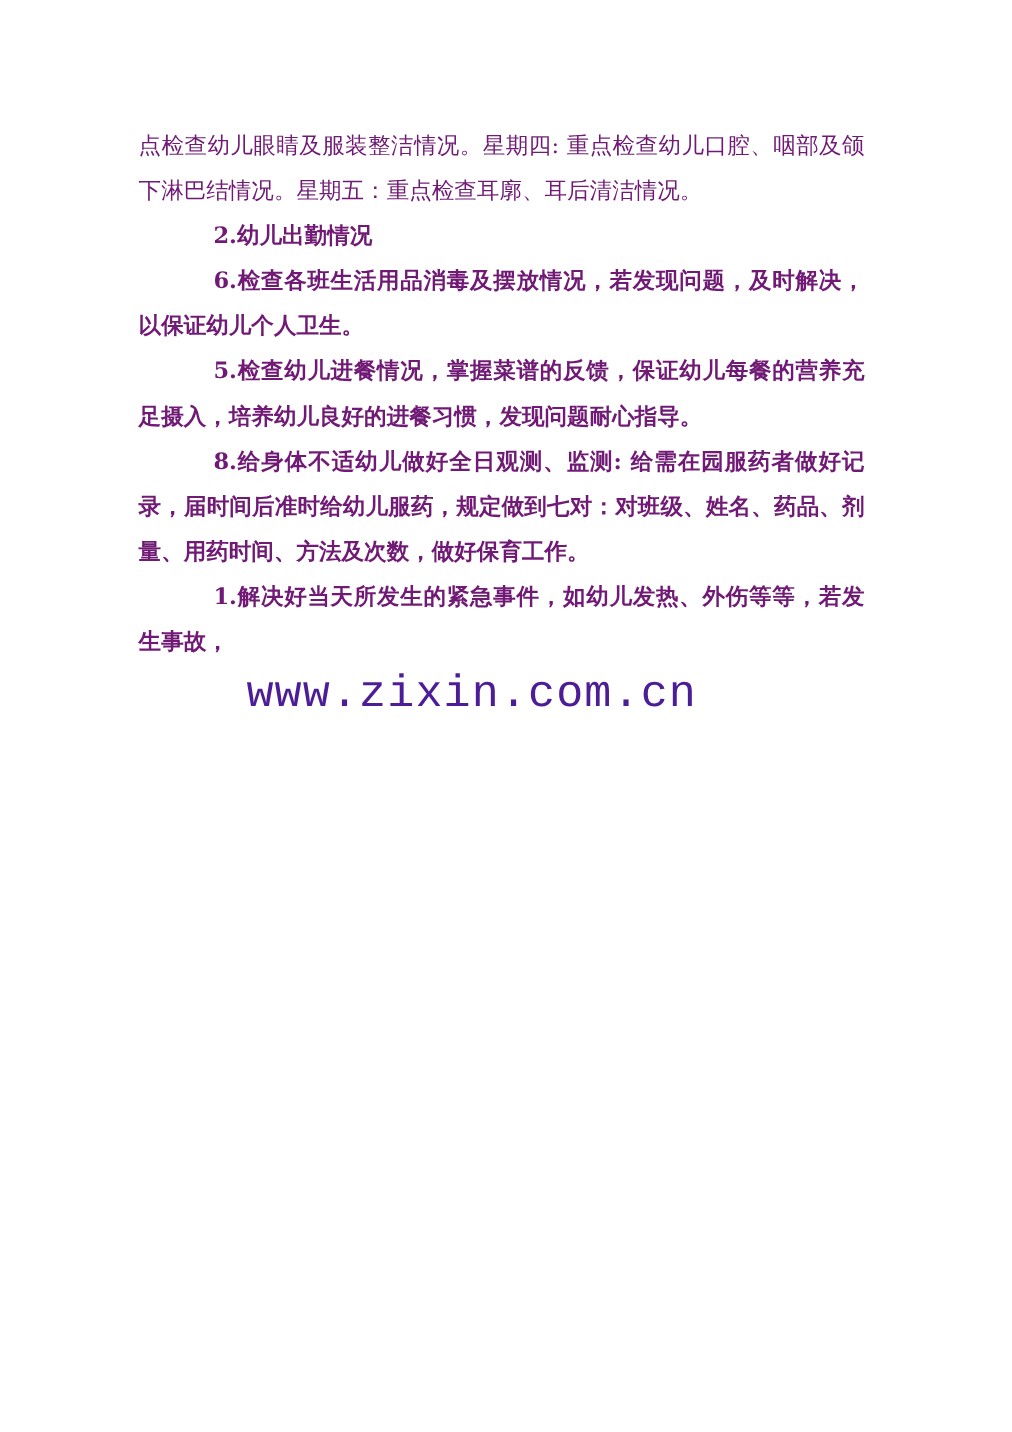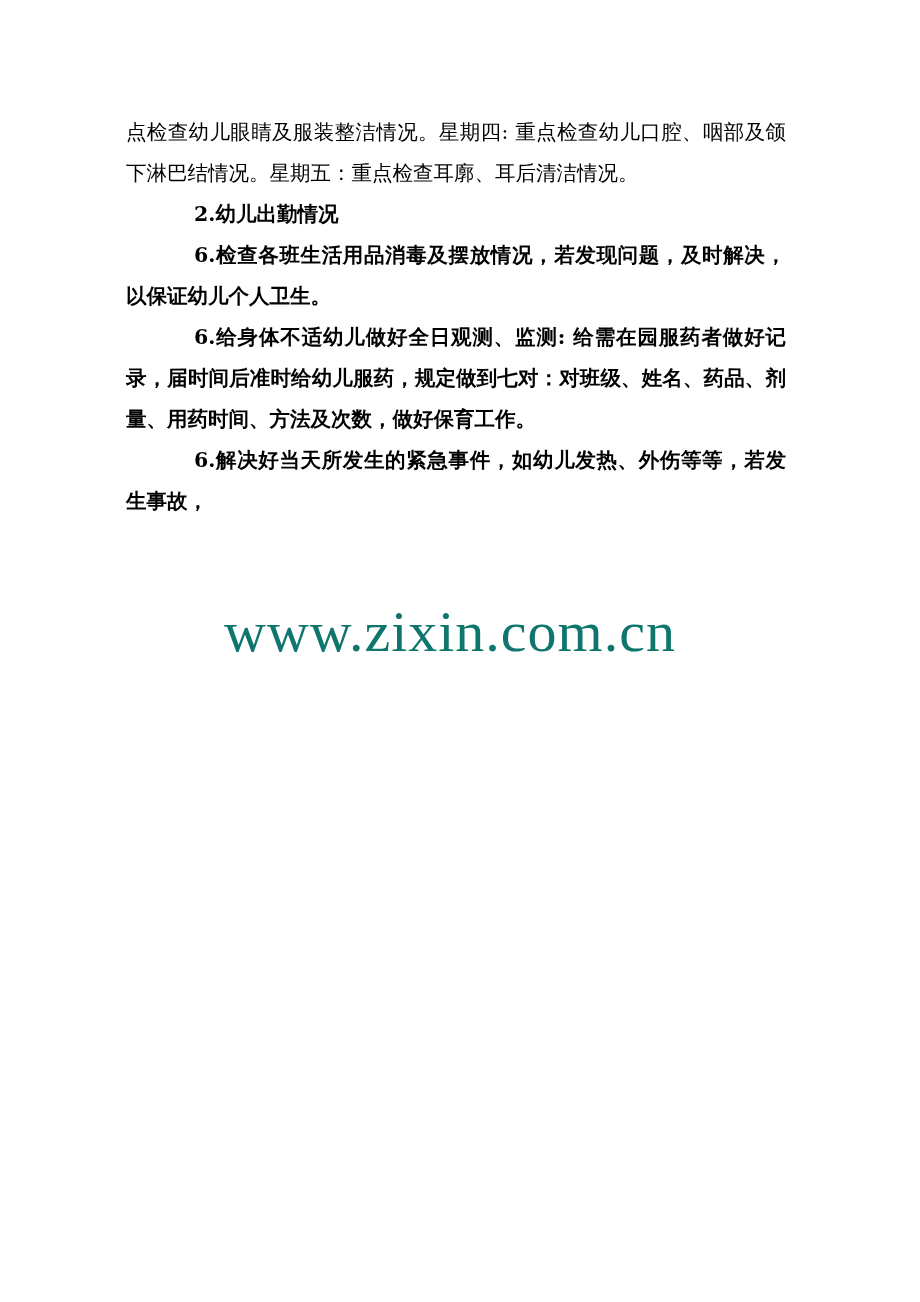--- a/index.html
+++ b/index.html
@@ -38,7 +38,7 @@
     top: 112px;
     width: 660px;
     z-index: 2;
-    color: #000000;
+    color: #701a75;
     font-size: 20.5px;
     line-height: 41px;
     text-align: justify;

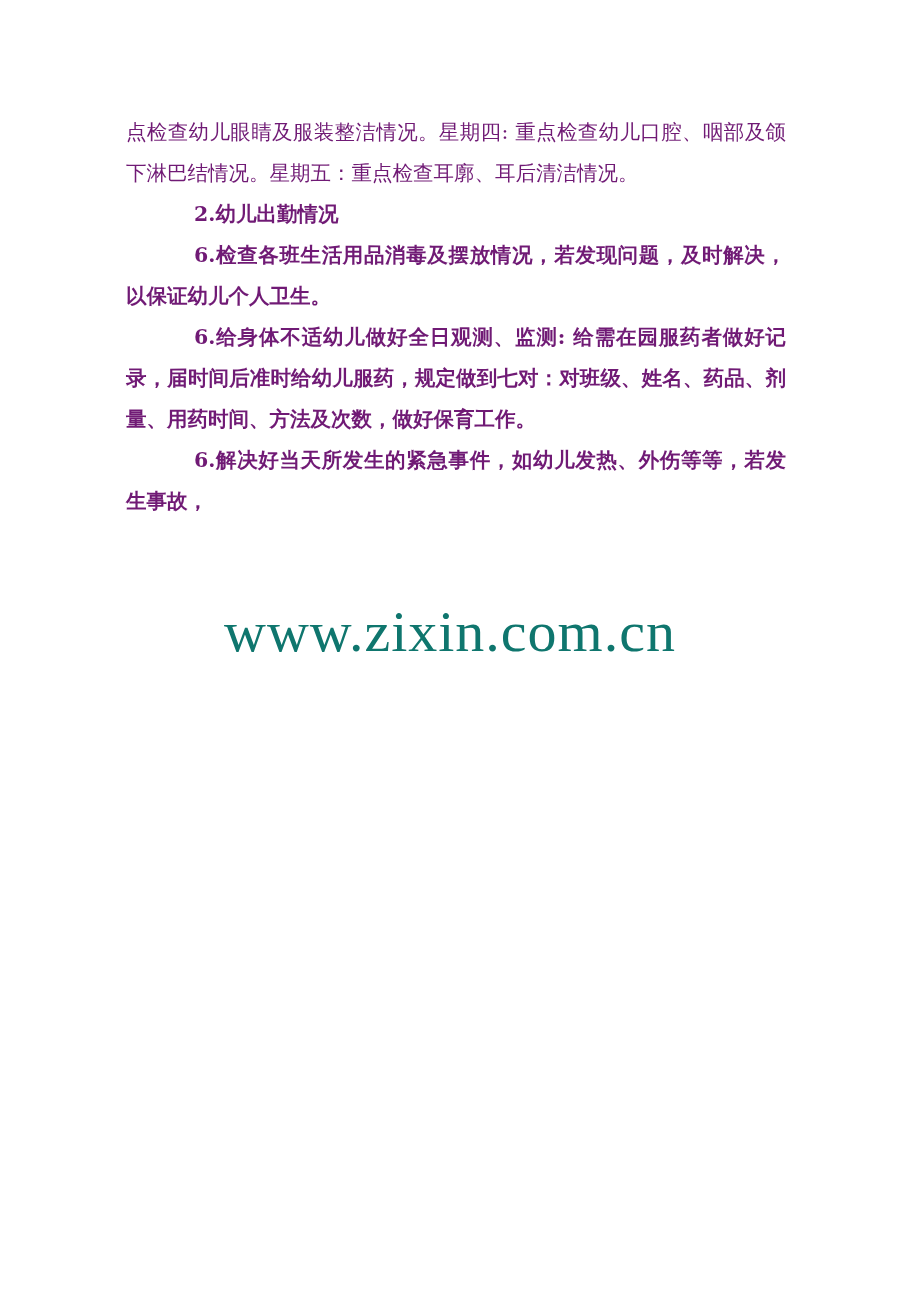--- a/index.html
+++ b/index.html
@@ -63,6 +63,7 @@
     <p>点检查幼儿眼睛及服装整洁情况。星期四: 重点检查幼儿口腔、咽部及颌下淋巴结情况。星期五：重点检查耳廓、耳后清洁情况。</p>
     <p class="indent">2.幼儿出勤情况</p>
     <p class="indent">6.检查各班生活用品消毒及摆放情况，若发现问题，及时解决，以保证幼儿个人卫生。</p>
+    <p class="indent">5.检查幼儿进餐情况，掌握菜谱的反馈，保证幼儿每餐的营养充足摄入，培养幼儿良好的进餐习惯，发现问题耐心指导。</p>
     <p class="indent">6.给身体不适幼儿做好全日观测、监测: 给需在园服药者做好记录，届时间后准时给幼儿服药，规定做到七对：对班级、姓名、药品、剂量、用药时间、方法及次数，做好保育工作。</p>
     <p class="indent">6.解决好当天所发生的紧急事件，如幼儿发热、外伤等等，若发生事故，</p>
   </div>

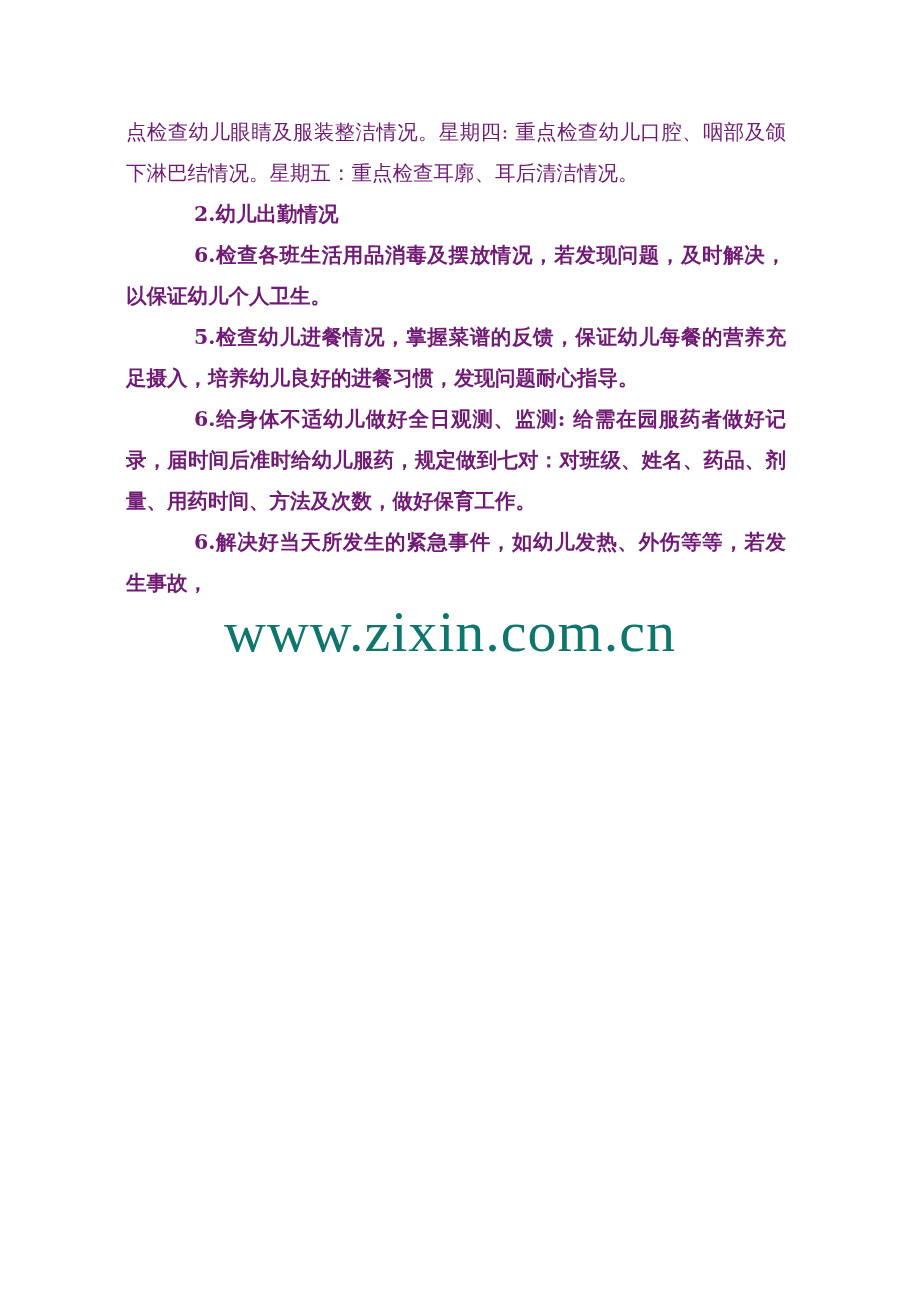--- a/index.html
+++ b/index.html
@@ -64,7 +64,7 @@
     <p class="indent">2.幼儿出勤情况</p>
     <p class="indent">6.检查各班生活用品消毒及摆放情况，若发现问题，及时解决，以保证幼儿个人卫生。</p>
     <p class="indent">5.检查幼儿进餐情况，掌握菜谱的反馈，保证幼儿每餐的营养充足摄入，培养幼儿良好的进餐习惯，发现问题耐心指导。</p>
-    <p class="indent">6.给身体不适幼儿做好全日观测、监测: 给需在园服药者做好记录，届时间后准时给幼儿服药，规定做到七对：对班级、姓名、药品、剂量、用药时间、方法及次数，做好保育工作。</p>
+    <p class="indent">8.给身体不适幼儿做好全日观测、监测: 给需在园服药者做好记录，届时间后准时给幼儿服药，规定做到七对：对班级、姓名、药品、剂量、用药时间、方法及次数，做好保育工作。</p>
     <p class="indent">6.解决好当天所发生的紧急事件，如幼儿发热、外伤等等，若发生事故，</p>
   </div>
 

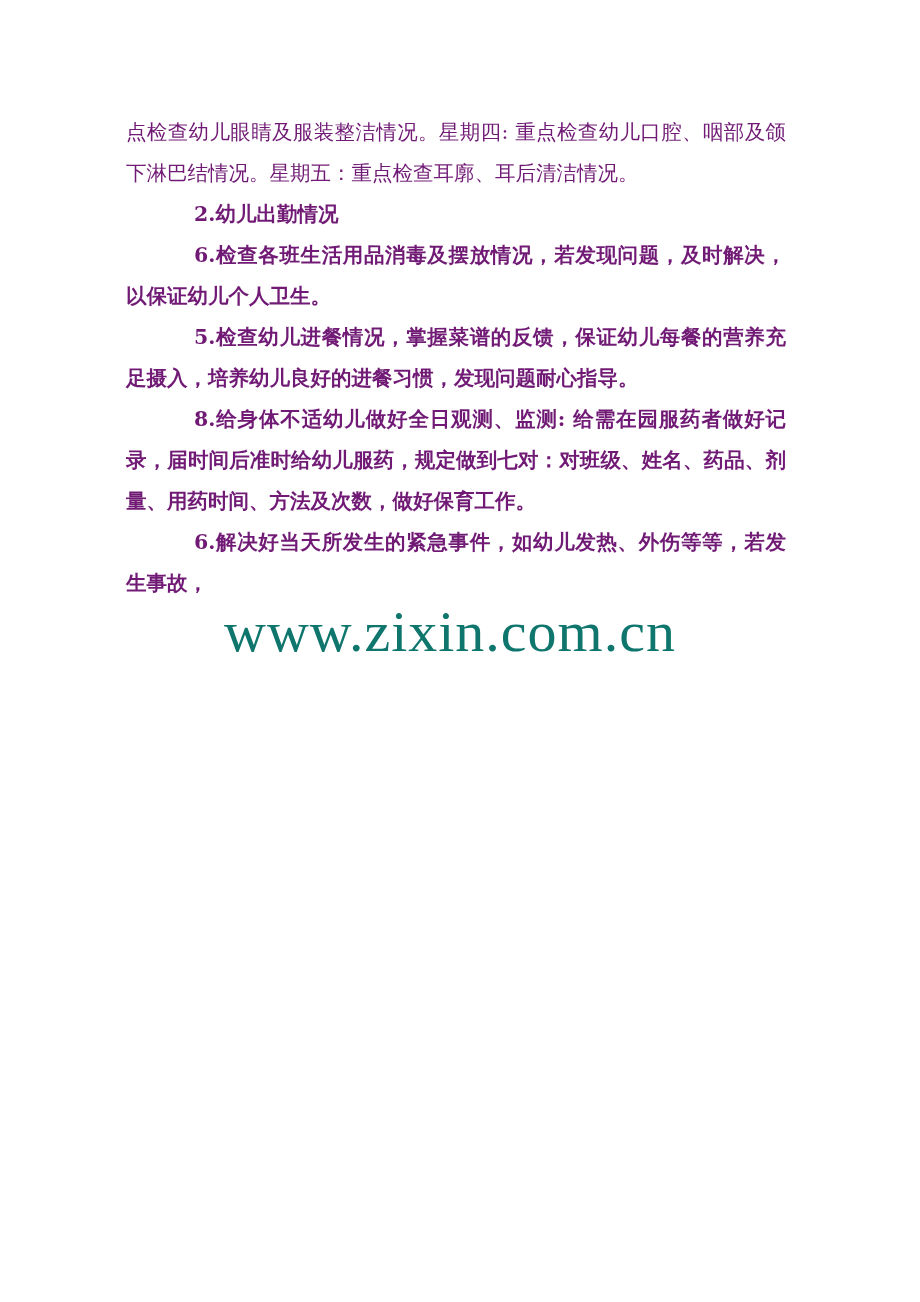--- a/index.html
+++ b/index.html
@@ -65,7 +65,7 @@
     <p class="indent">6.检查各班生活用品消毒及摆放情况，若发现问题，及时解决，以保证幼儿个人卫生。</p>
     <p class="indent">5.检查幼儿进餐情况，掌握菜谱的反馈，保证幼儿每餐的营养充足摄入，培养幼儿良好的进餐习惯，发现问题耐心指导。</p>
     <p class="indent">8.给身体不适幼儿做好全日观测、监测: 给需在园服药者做好记录，届时间后准时给幼儿服药，规定做到七对：对班级、姓名、药品、剂量、用药时间、方法及次数，做好保育工作。</p>
-    <p class="indent">6.解决好当天所发生的紧急事件，如幼儿发热、外伤等等，若发生事故，</p>
+    <p class="indent">1.解决好当天所发生的紧急事件，如幼儿发热、外伤等等，若发生事故，</p>
   </div>
 
 </div>

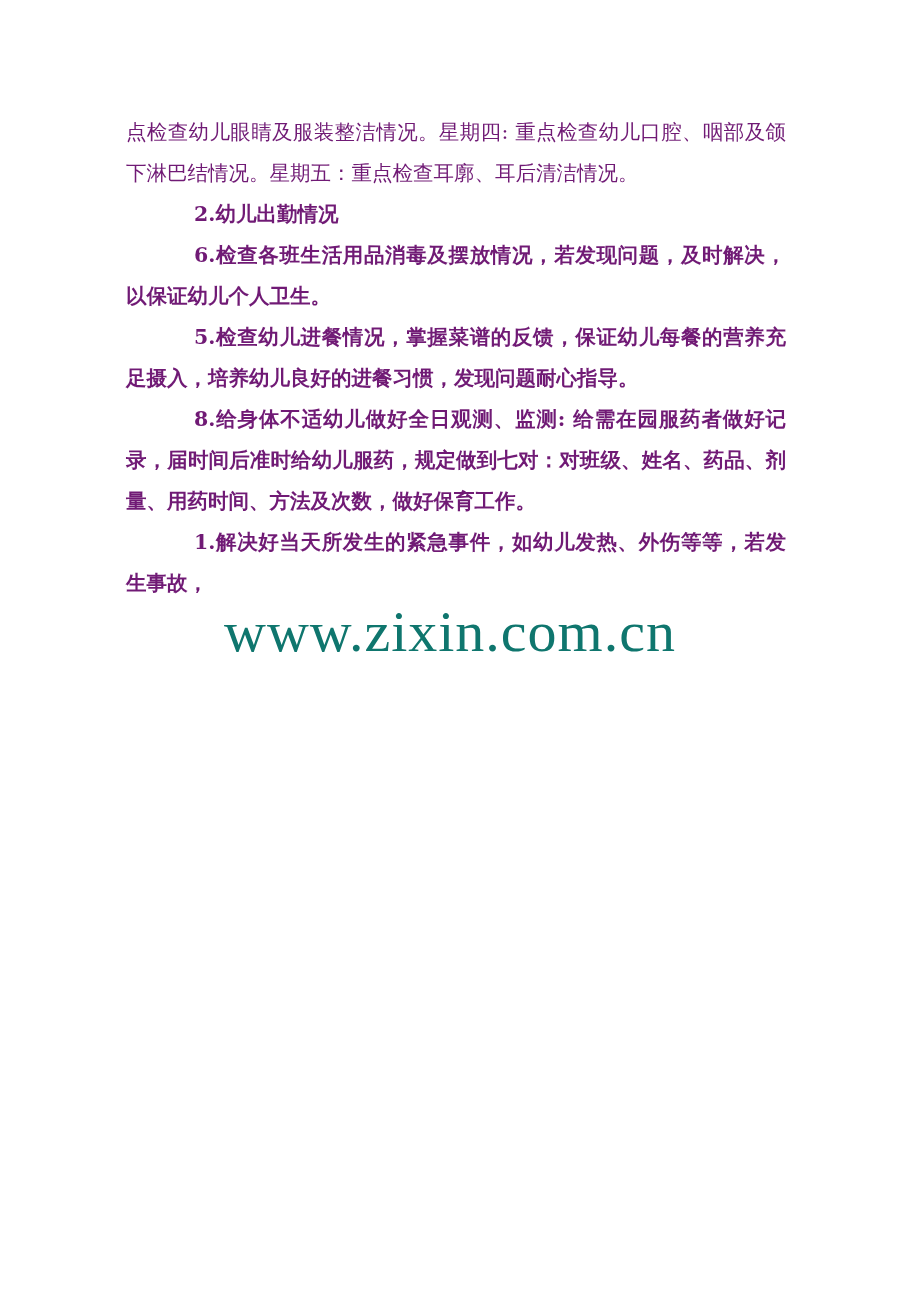--- a/index.html
+++ b/index.html
@@ -24,11 +24,11 @@
     left: 224px;
     top: 603px;
     z-index: 1;
-    font-family: Liberation Serif, serif;
-    font-size: 58px;
+    font-family: Liberation Mono, monospace;
+    font-size: 41px;
     line-height: 58px;
     letter-spacing: 1px;
-    color: #0f766e;
+    color: #4c1d95;
     user-select: none;
     white-space: nowrap;
   }

